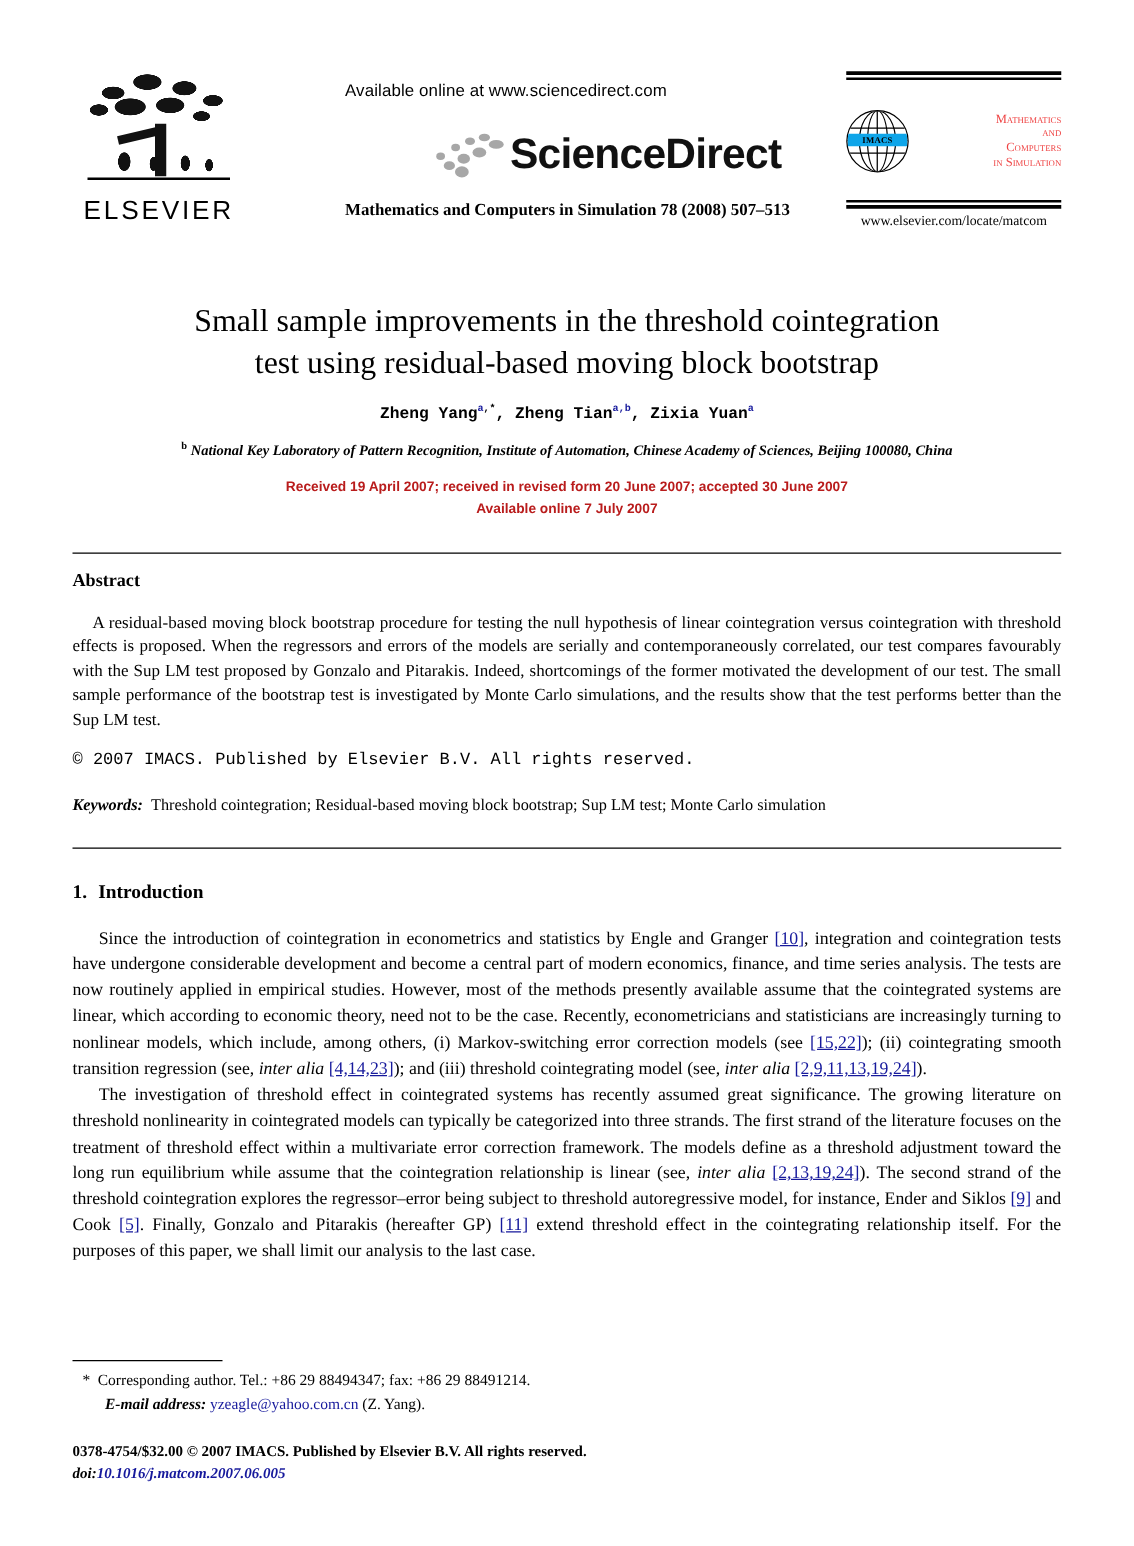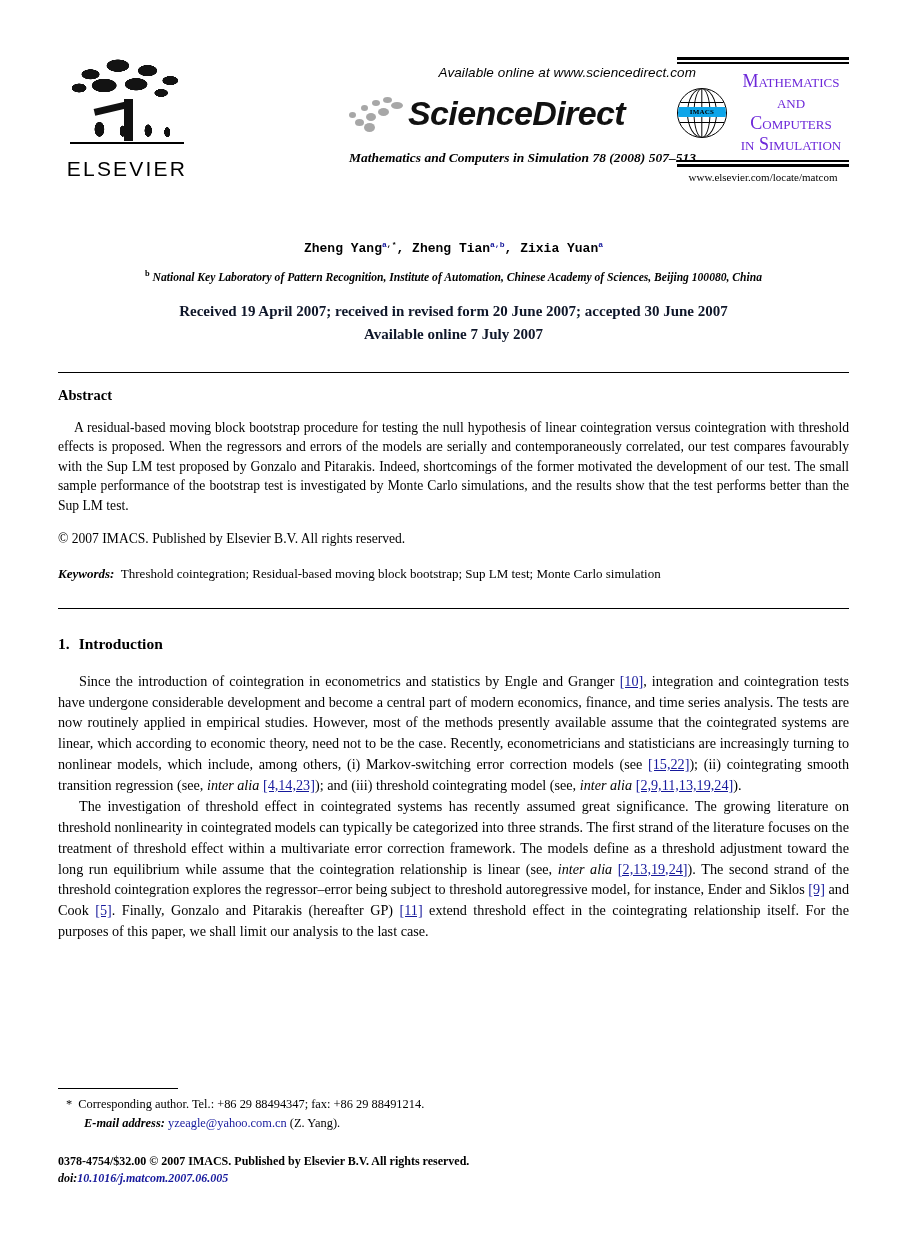--- a/index.html
+++ b/index.html
@@ -109,8 +109,7 @@
     left: 218px;
     top: 10px;
     width: 420px;
-    text-align: right;
-    font-style: italic;
+    text-align: left;
   }
   .sd-available {
     font-family: "Liberation Sans", "DejaVu Sans", sans-serif;

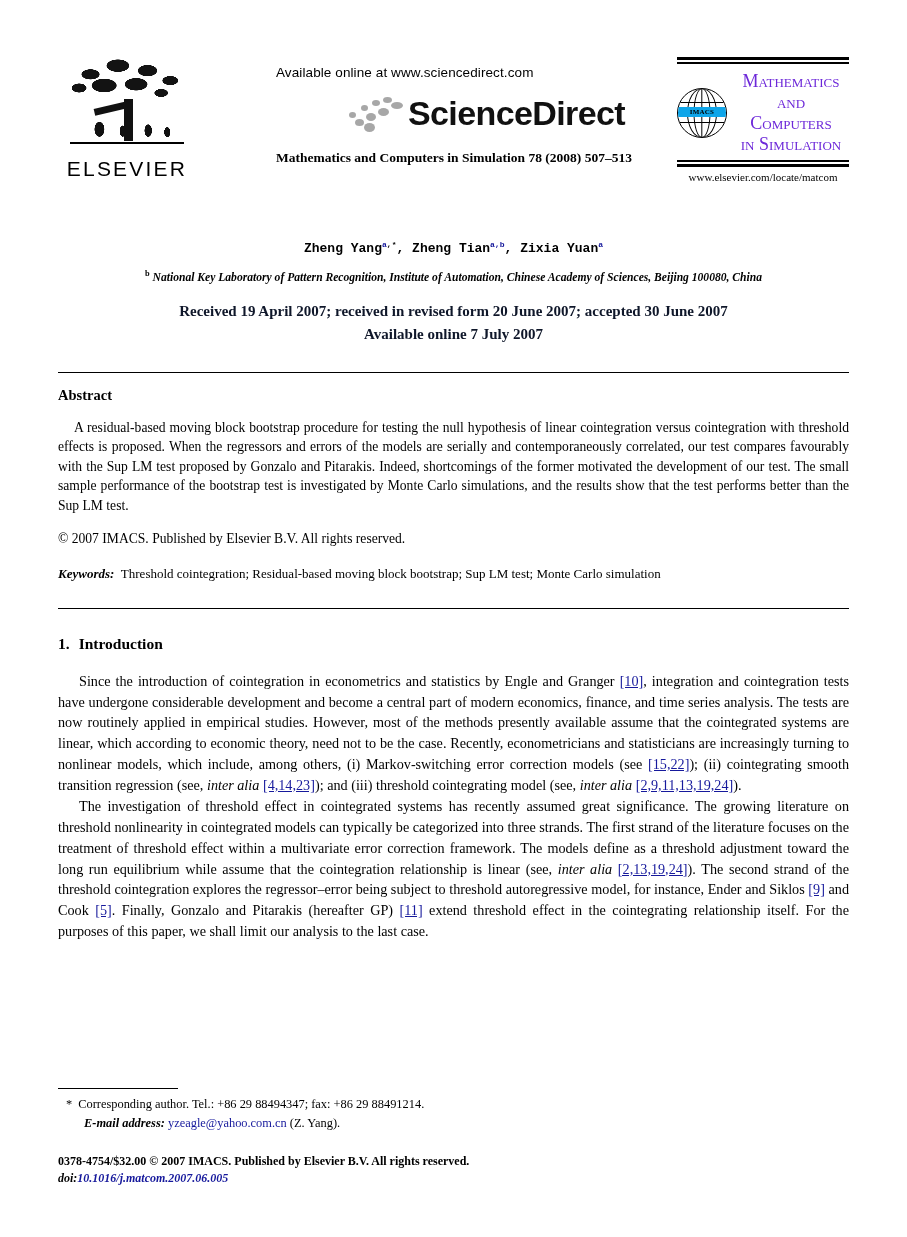--- a/index.html
+++ b/index.html
@@ -230,12 +230,12 @@
   }
   .jl-title {
     flex: 1;
-    text-align: center;
+    text-align: right;
     font-family: "Liberation Serif", "DejaVu Serif", serif;
     font-variant: small-caps;
-    font-size: 18px;
+    font-size: 10px;
     line-height: 1.16;
-    color: #6d28d9;
+    color: #ef4444;
   }
   .jl-rule-bot {
     border-top: 2px solid #000;

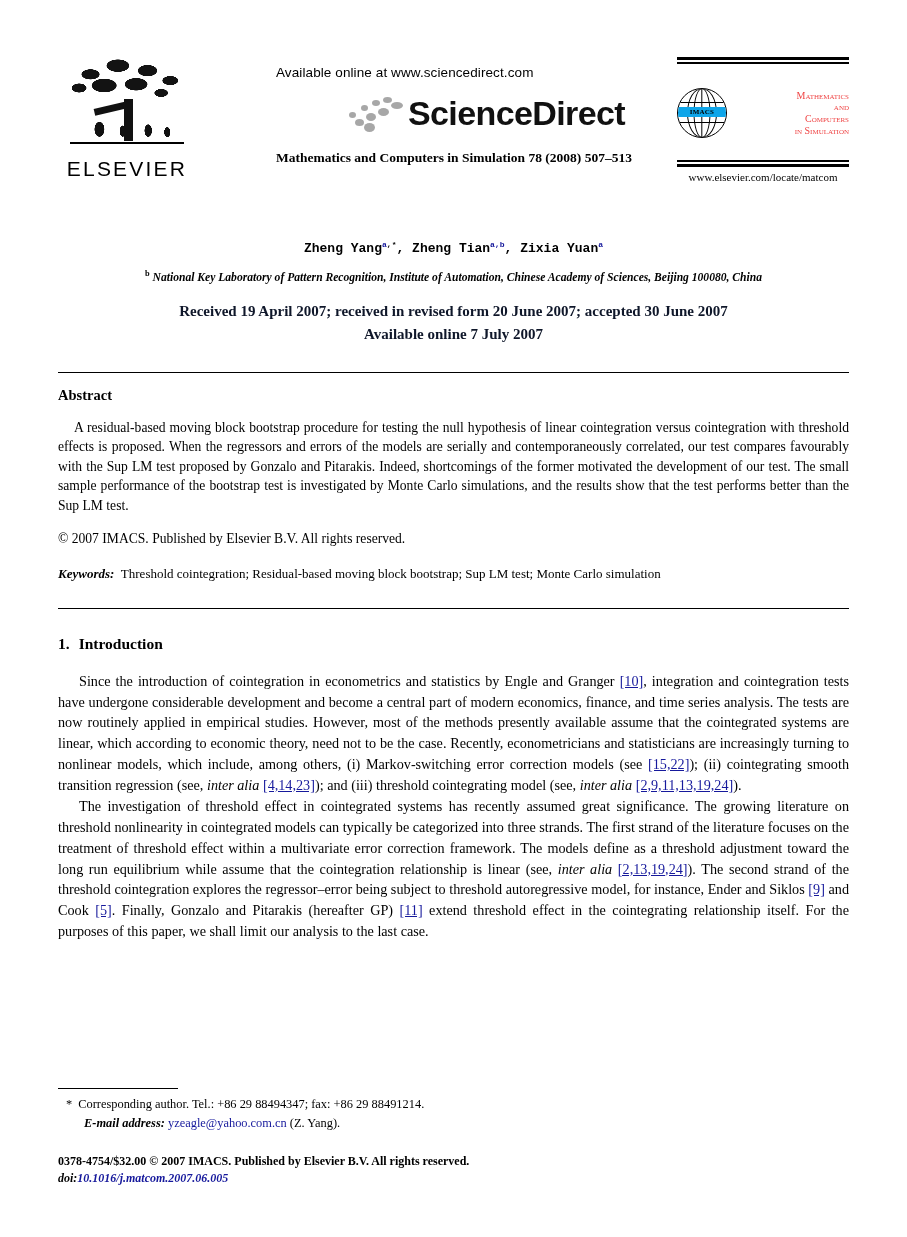--- a/index.html
+++ b/index.html
@@ -118,7 +118,7 @@
     letter-spacing: 0.1px;
   }
   .sd-logo {
-    margin-top: 10px;
+    margin-top: 20px;
     height: 46px;
     position: relative;
     display: flex;

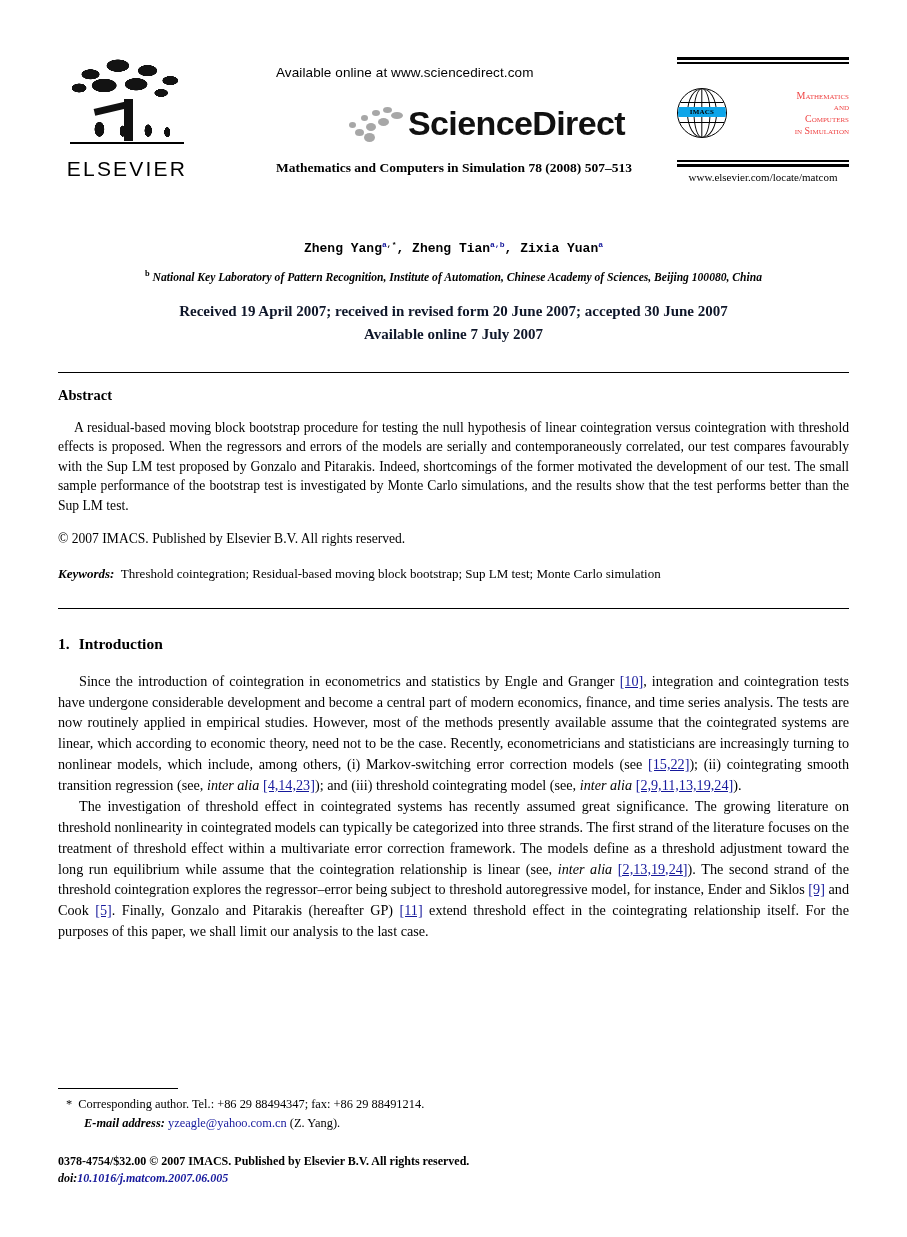--- a/index.html
+++ b/index.html
@@ -448,6 +448,10 @@
   </div>
 
   <div class="title-block">
+    <h1 class="paper-title">
+      <span>Small sample improvements in the threshold cointegration</span><br>
+      <span>test using residual-based moving block bootstrap</span>
+    </h1>
 
     <div class="authors">
       <span>Zheng Yang</span><sup>a</sup><sup class="ast">,*</sup><span>, </span><span>Zheng Tian</span><sup>a,b</sup><span>, </span><span>Zixia Yuan</span><sup>a</sup>

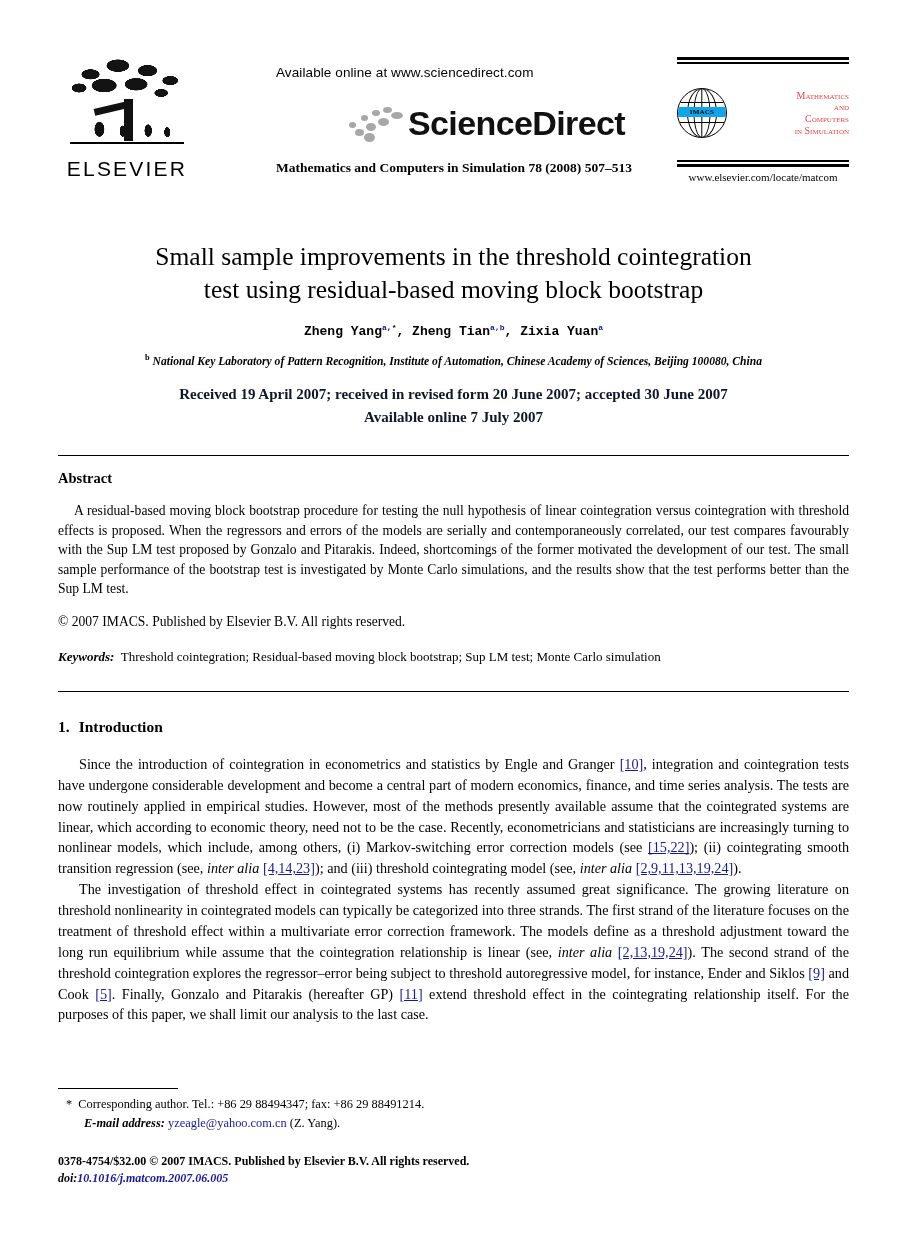--- a/index.html
+++ b/index.html
@@ -285,11 +285,11 @@
   .affil sup { font-style: normal; font-size: 0.72em; vertical-align: super; }
   .history {
     margin-top: 13px;
-    font-family: Liberation Serif, serif;
-    font-size: 15px;
+    font-family: Liberation Sans, sans-serif;
+    font-size: 11px;
     font-weight: bold;
     line-height: 1.55;
-    color: #0f172a;
+    color: #b91c1c;
   }
 
   .rule-thin {

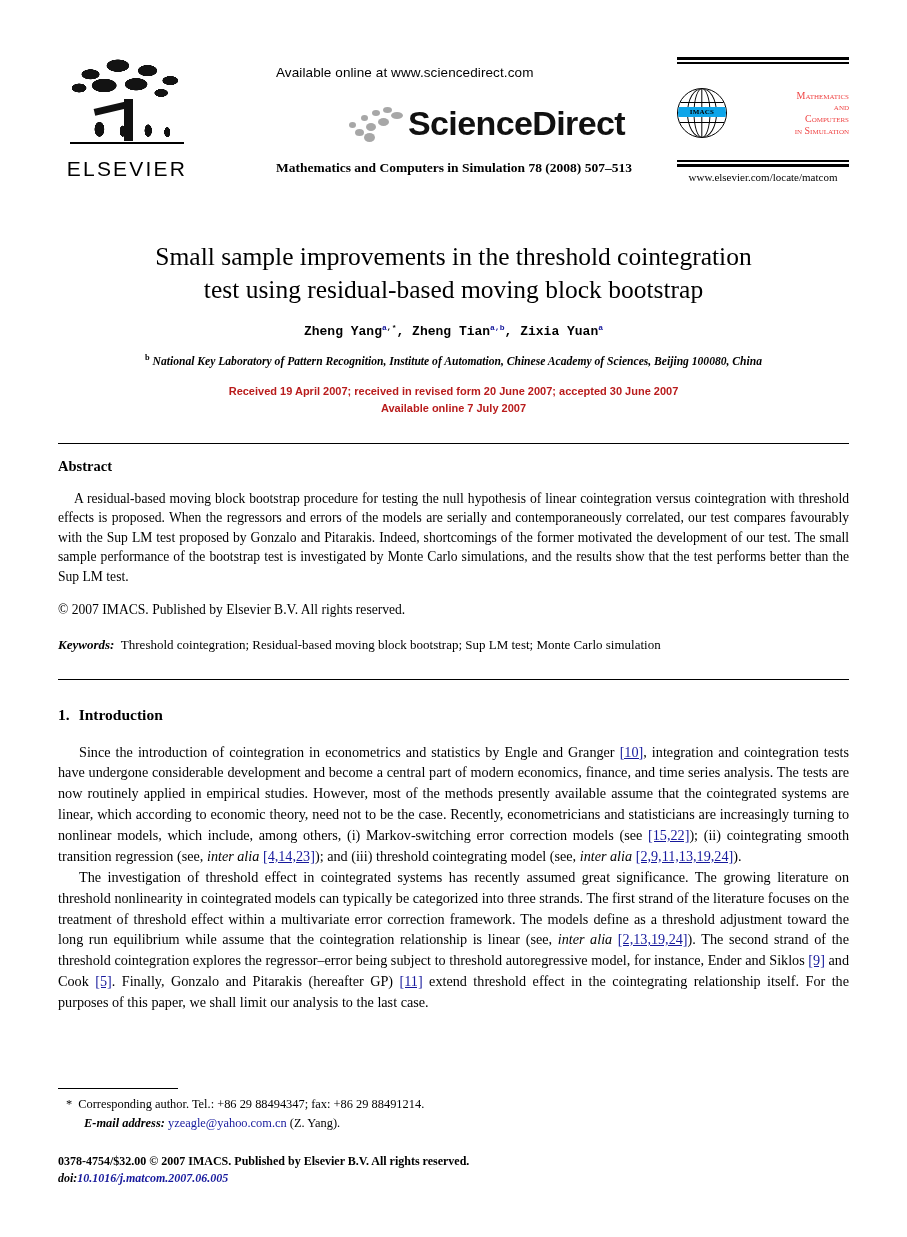--- a/index.html
+++ b/index.html
@@ -315,7 +315,7 @@
     color: #000;
   }
   .copyright-line {
-    font-family: Liberation Serif, serif;
+    font-family: Liberation Mono, monospace;
     font-size: 13.6px;
     line-height: 1.44;
     text-align: left;

